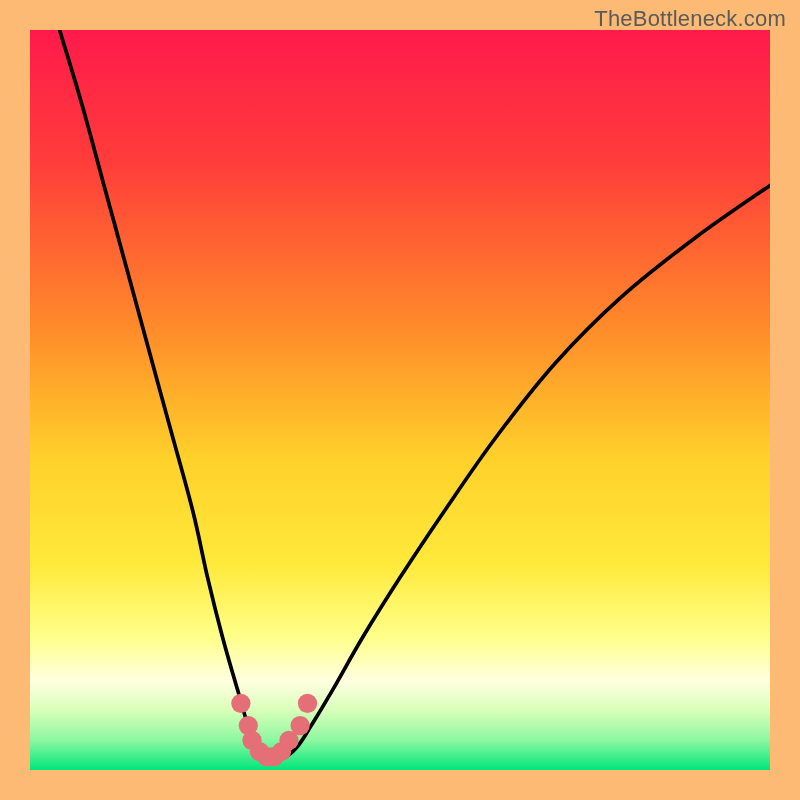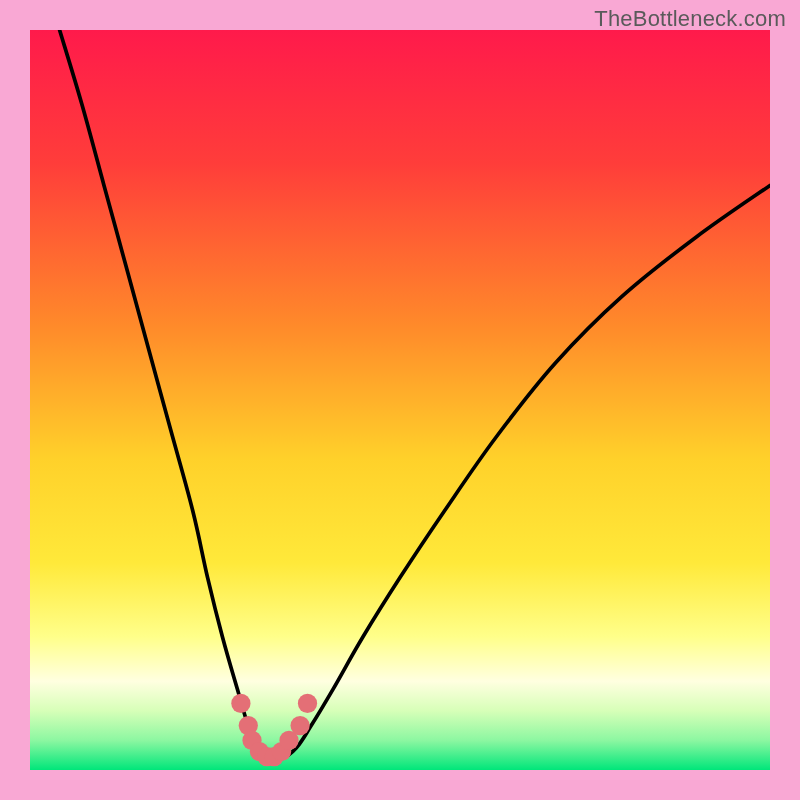--- a/index.html
+++ b/index.html
@@ -17,7 +17,7 @@
     top: 0;
     width: 800px;
     height: 800px;
-    background: #f9a8d4;
+    background: #fdba74;
   }
   .plot {
     position: absolute;

